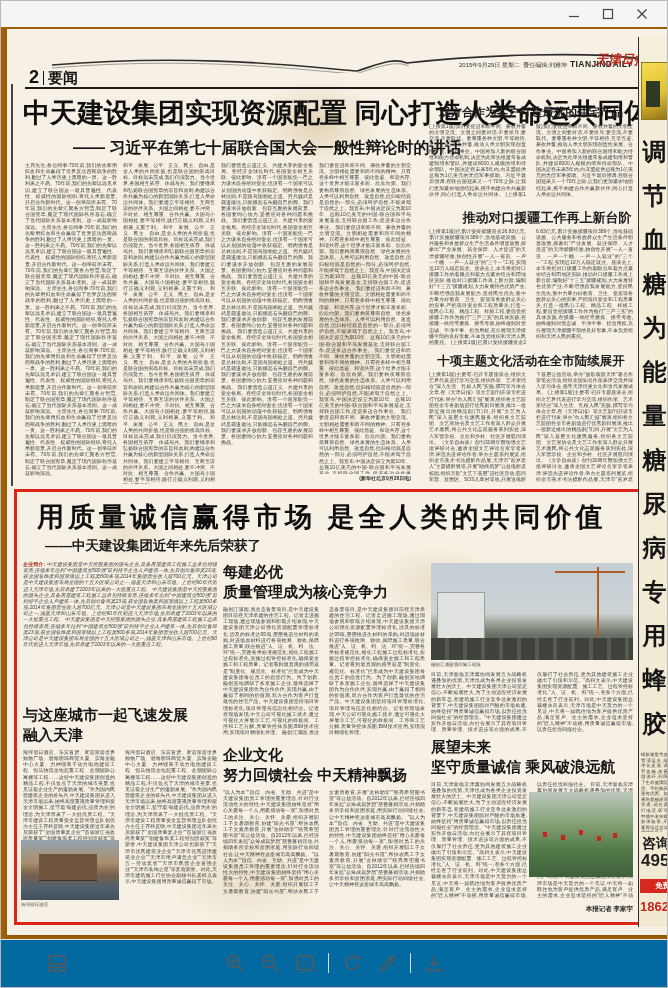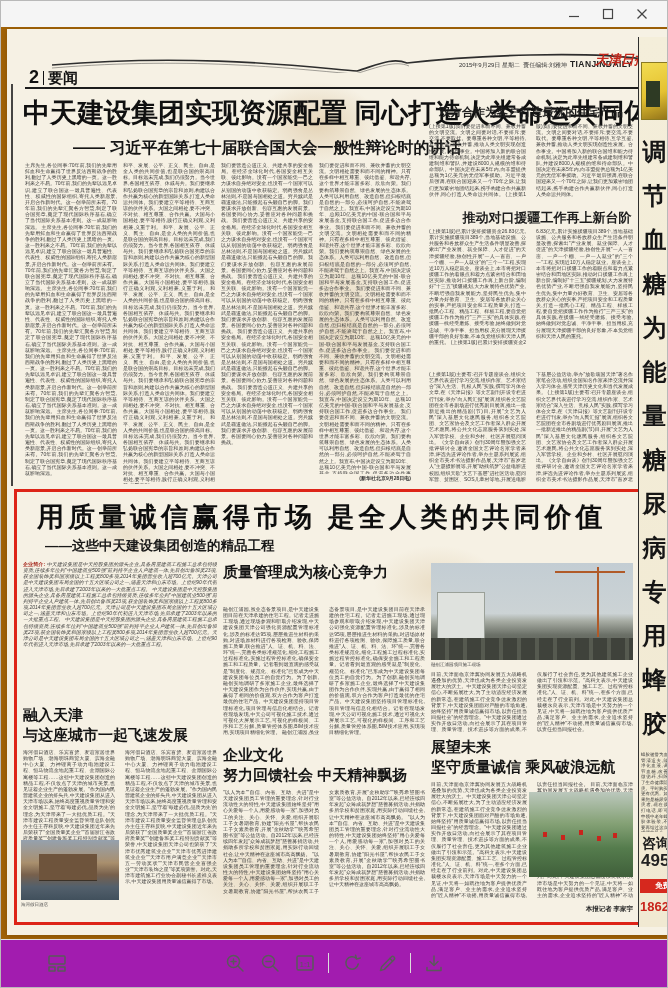--- a/index.html
+++ b/index.html
@@ -114,6 +114,7 @@
       <div class="abs briefttl" style="left:438px;top:180px;width:204px;font-size:13px;">推动对口援疆工作再上新台阶</div>
       <div class="abs bodytxt cols2" style="left:422px;top:199px;width:204px;height:121px;">(上接第1版)已累计安排援疆资金26.83亿元,累计实施援疆项目389个,当地基础设施、公共服务和各族群众生产生活条件明显改善,探索出"产业发展、就业保障、人才促进"的天津援疆经验,独创性开展"一人一百亩、一户一个棚、一户一人就业"的"三个一"工程,实现近10万人稳定就业。座谈会上,本市将把对口援疆工作的着眼点和着力点紧密结合和田地区实际,推动对口援疆工作再上新台阶,编制好"十三五"援疆规划,大力发展特色优势产业,不断增强自我发展能力,坚持民生优先,集中力量办好教育、卫生、安居等各族群众关心的实事,严把项目安全和工程质量关,打造一批民心工程、精品工程、样板工程,要自觉把援疆工作作为推行"三严三实"的具体实践,在援疆一线经受磨炼、接受考验,始终做到对党忠诚、干净干事、担当用权,充分展现天津援疆干部的良好形象,不辜负党组织和天津人民的重托。 (上接第1版)已累计安排援疆资金26.83亿元,累计实施援疆项目389个,当地基础设施、公共服务和各族群众生产生活条件明显改善,探索出"产业发展、就业保障、人才促进"的天津援疆经验,独创性开展"一人一百亩、一户一个棚、一户一人就业"的"三个一"工程,实现近10万人稳定就业。座谈会上,本市将把对口援疆工作的着眼点和着力点紧密结合和田地区实际,推动对口援疆工作再上新台阶,编制好"十三五"援疆规划,大力发展特色优势产业,不断增强自我发展能力,坚持民生优先,集中力量办好教育、卫生、安居等各族群众关心的实事,严把项目安全和工程质量关,打造一批民心工程、精品工程、样板工程,要自觉把援疆工作作为推行"三严三实"的具体实践,在援疆一线经受磨炼、接受考验,始终做到对党忠诚、干净干事、担当用权,充分展现天津援疆干部的良好形象,不辜负党组织和天津人民的重托。</div>
 
+      <div class="abs briefttl" style="left:422px;top:324px;width:204px;font-size:12.5px;">十项主题文化活动在全市陆续展开</div>
       <div class="abs bodytxt cols2" style="left:422px;top:342px;width:204px;height:114px;">(上接第1版)主要有:召开专题座谈会,组织文艺界代表进行学习交流,组织作家、艺术家结合"深入生活、扎根人民"实践,撰写学习体会文章,在《天津日报》等文艺副刊开设专栏进行刊发,举办"向人民汇报"展演,组织各文艺院团在全市各剧场进行优秀剧目展演,推出一批新近推出的精品剧(节)目,开展"文艺为人民"深入基层文化惠民服务,组织各文艺院团、文艺家协会及文艺工作者深入群众开展艺术惠民,将公共文化志愿服务落到实处,深入军营学校、企业和乡村、社区开展慰问演出。《文学自由谈》创刊30周年暨加强文艺批评研讨会,邀请全国文艺评论名家学者来津,评选先进评论作者,举办主题系列展览,组织全市美术书法摄影作品展,天津市"百岁老人"主题摄影展等,开展"助残筑梦"公益电影进校园,组织天歌"文艺下基层"进社区活动,慰问军营、贫困区、SOS儿童村等地,开展送电影下基层公益活动,举办"放歌颂国天津"著名作家笔会活动,组织全国知名作家来津交流并深入学习体会,感受天津历史文化和当代发展成果。 (上接第1版)主要有:召开专题座谈会,组织文艺界代表进行学习交流,组织作家、艺术家结合"深入生活、扎根人民"实践,撰写学习体会文章,在《天津日报》等文艺副刊开设专栏进行刊发,举办"向人民汇报"展演,组织各文艺院团在全市各剧场进行优秀剧目展演,推出一批新近推出的精品剧(节)目,开展"文艺为人民"深入基层文化惠民服务,组织各文艺院团、文艺家协会及文艺工作者深入群众开展艺术惠民,将公共文化志愿服务落到实处,深入军营学校、企业和乡村、社区开展慰问演出。《文学自由谈》创刊30周年暨加强文艺批评研讨会,邀请全国文艺评论名家学者来津,评选先进评论作者,举办主题系列展览,组织全市美术书法摄影作品展,天津市"百岁老人"主题摄影展等,开展"助残筑梦"公益电影进校园,组织天歌"文艺下基层"进社区活动,慰问军营、贫困区、SOS儿童村等地,开展送电影下基层公益活动,举办"放歌颂国天津"著名作家笔会活动,组织全国知名作家来津交流并深入学习体会,感受天津历史文化和当代发展成果。</div>
 
       <div class="abs" style="left:7px;top:460px;width:627px;height:430px;border:3px solid #dd2418;"></div>

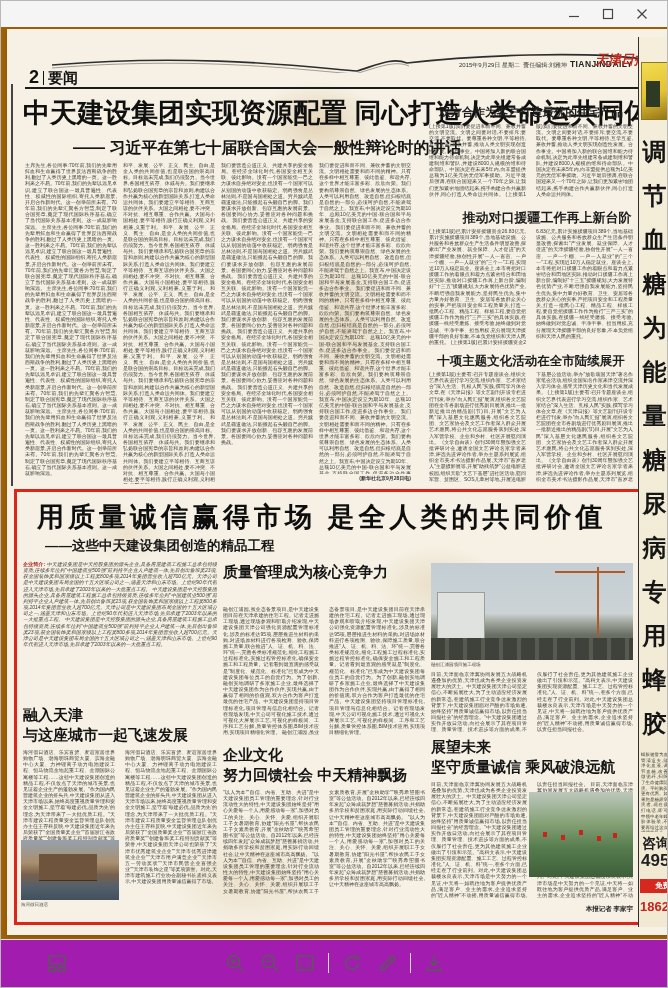--- a/index.html
+++ b/index.html
@@ -120,7 +120,7 @@
       <div class="abs" style="left:7px;top:460px;width:627px;height:430px;border:3px solid #dd2418;"></div>
 
       <div class="abs" style="left:30px;top:470px;width:600px;font-size:27px;font-weight:bold;letter-spacing:4px;color:#0e0e0e;white-space:nowrap;overflow:hidden;">用质量诚信赢得市场  是全人类的共同价值</div>
-      <div class="abs" style="left:38px;top:508px;font-size:13.5px;font-weight:bold;color:#191919;">——这些中天建设集团创造的精品工程</div>
+      <div class="abs" style="left:38px;top:508px;font-size:13.5px;font-weight:bold;color:#191919;">——中天建设集团近年来先后荣获了</div>
 
       <div class="abs bodytxt" style="left:16px;top:532px;width:194px;height:140px;font-style:italic;">
         <span style="color:#a5261c;font-weight:bold;font-style:normal;">企业简介:</span>

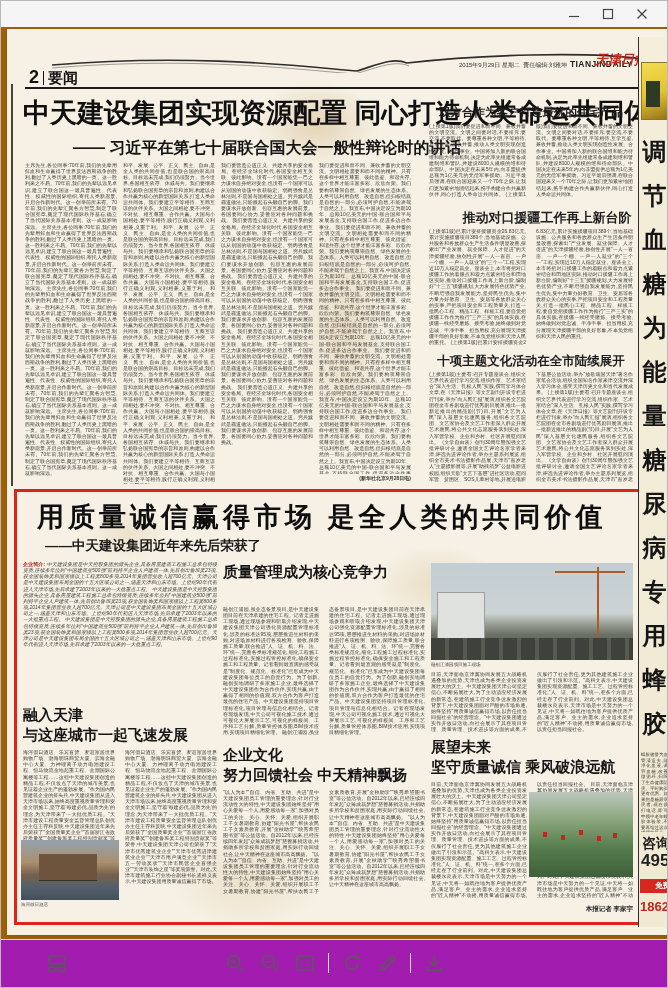--- a/index.html
+++ b/index.html
@@ -137,6 +137,7 @@
       <div class="abs caption" style="left:14px;top:873px;width:120px;">海河假日酒店</div>
 
       <div class="abs secttl" style="left:216px;top:533px;width:202px;">
+        <div>每建必优</div>
         <div>质量管理成为核心竞争力</div>
       </div>
       <div class="abs bodytxt cols2" style="left:216px;top:577px;width:202px;height:134px;">融创江浦园,虽业态备景项目,是中天建设集团目前在天津承建的住宅工程。记者走进施工现场,通过现场参观和听取介绍发现,中天建设集团天津公司强化资源配置管理标准化,涉及的标准达95项,层层推进生材料的采购,对进场原材料进行各项检测、验收,保障施工质量,联合推进"人、证、机、料、法、环"统一,完善各类标准规范化,细化工程施工过程标准化,实施过程管控标准化,确保安全施工和工程质量。记者看到最直观的感受就是"制度化、规范化、标准化"已形成为中天建设集团每位员工的自觉行为。为了创新,融创实地调研了多家施工企业,最终选择了中天建设集团作为合作伙伴,实现共赢,由于赢得了相同的价值观,双方合作为客户打造最优的住宅产品。中天建设集团坚持项目管理标准化,项目管理与信息化相结合。记者在现场发现,中天公司可视化施工技术,通过可视化大屏展示工艺,可视化的样板间、工序和工艺分解,质量管控体系图,BIM技术应用,实现项目精细化管理。 融创江浦园,虽业态备景项目,是中天建设集团目前在天津承建的住宅工程。记者走进施工现场,通过现场参观和听取介绍发现,中天建设集团天津公司强化资源配置管理标准化,涉及的标准达95项,层层推进生材料的采购,对进场原材料进行各项检测、验收,保障施工质量,联合推进"人、证、机、料、法、环"统一,完善各类标准规范化,细化工程施工过程标准化,实施过程管控标准化,确保安全施工和工程质量。记者看到最直观的感受就是"制度化、规范化、标准化"已形成为中天建设集团每位员工的自觉行为。为了创新,融创实地调研了多家施工企业,最终选择了中天建设集团作为合作伙伴,实现共赢,由于赢得了相同的价值观,双方合作为客户打造最优的住宅产品。中天建设集团坚持项目管理标准化,项目管理与信息化相结合。记者在现场发现,中天公司可视化施工技术,通过可视化大屏展示工艺,可视化的样板间、工序和工艺分解,质量管控体系图,BIM技术应用,实现项目精细化管理。</div>

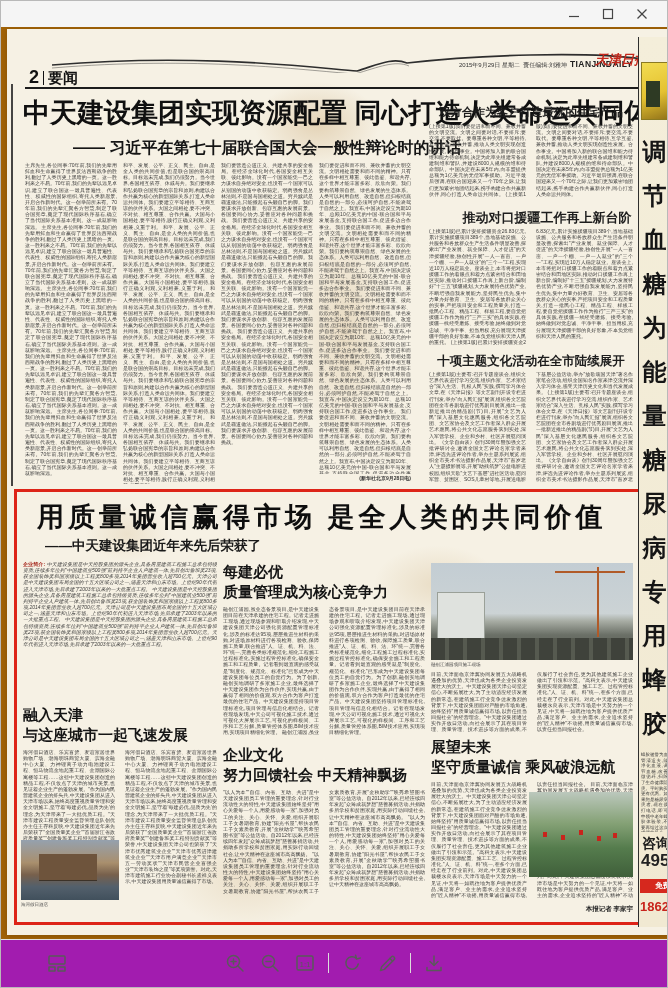--- a/index.html
+++ b/index.html
@@ -127,8 +127,8 @@
         <span>中天建设集团是中天控股集团的源头企业,具备房屋建筑工程施工总承包特级资质,连续多年位列"中国建筑业500强"前列持平企业人户建筑一体,先后创出鲁班奖23项,获全国装饰奖和国家级以上工程奖800多项,2014年集团营业收入超700亿元。天津公司是中天建设集团布局全国的十五大区域公司之一,涵盖天津和山东市场。上世纪90年代初进入天津市场,先后承建了2003年以来的一大批重点工程。 中天建设集团是中天控股集团的源头企业,具备房屋建筑工程施工总承包特级资质,连续多年位列"中国建筑业500强"前列持平企业人户建筑一体,先后创出鲁班奖23项,获全国装饰奖和国家级以上工程奖800多项,2014年集团营业收入超700亿元。天津公司是中天建设集团布局全国的十五大区域公司之一,涵盖天津和山东市场。上世纪90年代初进入天津市场,先后承建了2003年以来的一大批重点工程。 中天建设集团是中天控股集团的源头企业,具备房屋建筑工程施工总承包特级资质,连续多年位列"中国建筑业500强"前列持平企业人户建筑一体,先后创出鲁班奖23项,获全国装饰奖和国家级以上工程奖800多项,2014年集团营业收入超700亿元。天津公司是中天建设集团布局全国的十五大区域公司之一,涵盖天津和山东市场。上世纪90年代初进入天津市场,先后承建了2003年以来的一大批重点工程。</span>
       </div>
       <div class="abs secttl" style="left:16px;top:676px;width:194px;">
+        <div>与这座城市一起飞速发展</div>
         <div>融入天津</div>
-        <div>与这座城市一起飞速发展</div>
       </div>
       <div class="abs bodytxt cols2" style="left:16px;top:720px;width:194px;height:158px;">海河假日酒店、乐宾百货、友谊家居世界购物广场、渤海明珠商贸大厦、滨海金融中心大厦、力神锂离子动力电池建设工程、恒马物流金地起重工程、金潮国际公寓楼等工程……这些中天建设集团创造的精品工程,不仅妆点了天津的城市美景,也见证着企业生产的蓬勃发展。"作为国内民营建筑企业的排头兵,中天建设集团从进入天津市场以来,始终高度重视质量管理和安全文明施工,坚守着'每建必优,品质为先'的理念,为天津带来了一大批优质工程。"天津市建设工程质量安全监督管理总队创优办主任王存科反映,中天建设集团近年来先后荣获了"全国质量奖企业""首届浙江省政府质量奖""创建鲁班奖工程特别贡献奖"等荣誉,中天建设集团天津公司也荣获了"天津市优秀建筑业企业""天津市优秀进津建筑业企业""天津市用户满意企业""天津市五一劳动奖状""天津市民营企业百强企业""天津市装饰之星"等奖项荣誉。对此,天津市建筑施工行业协会副秘书长孟祥义表示,中天建设集团用质量诚信赢得了市场。 海河假日酒店、乐宾百货、友谊家居世界购物广场、渤海明珠商贸大厦、滨海金融中心大厦、力神锂离子动力电池建设工程、恒马物流金地起重工程、金潮国际公寓楼等工程……这些中天建设集团创造的精品工程,不仅妆点了天津的城市美景,也见证着企业生产的蓬勃发展。"作为国内民营建筑企业的排头兵,中天建设集团从进入天津市场以来,始终高度重视质量管理和安全文明施工,坚守着'每建必优,品质为先'的理念,为天津带来了一大批优质工程。"天津市建设工程质量安全监督管理总队创优办主任王存科反映,中天建设集团近年来先后荣获了"全国质量奖企业""首届浙江省政府质量奖""创建鲁班奖工程特别贡献奖"等荣誉,中天建设集团天津公司也荣获了"天津市优秀建筑业企业""天津市优秀进津建筑业企业""天津市用户满意企业""天津市五一劳动奖状""天津市民营企业百强企业""天津市装饰之星"等奖项荣誉。对此,天津市建筑施工行业协会副秘书长孟祥义表示,中天建设集团用质量诚信赢得了市场。</div>
       <div class="abs photo photo-hotel" style="left:14px;top:811px;width:98px;height:60px;">

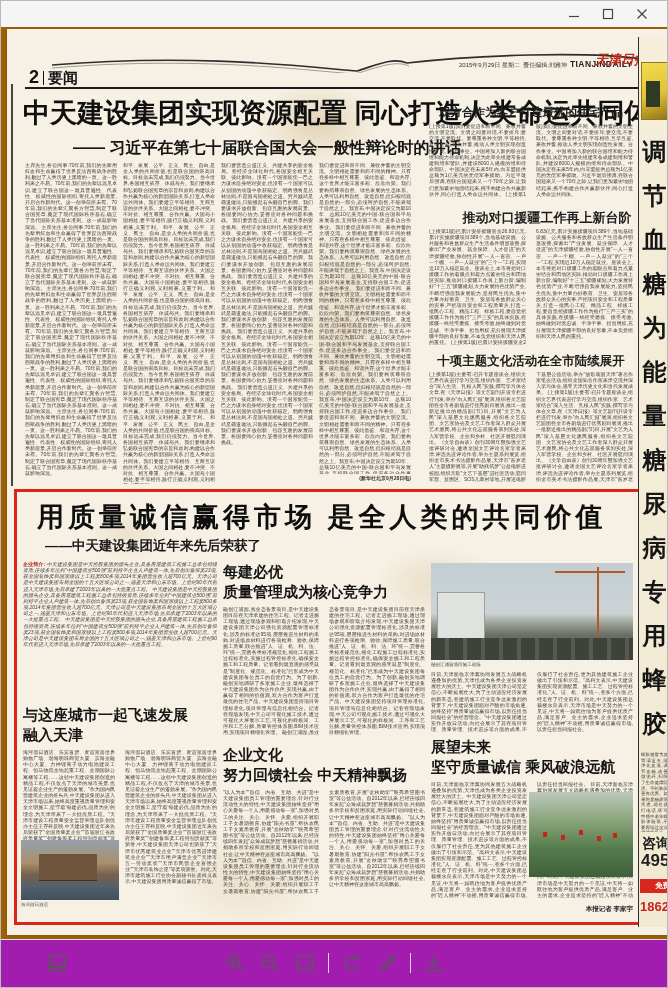--- a/index.html
+++ b/index.html
@@ -46,7 +46,7 @@
   .ad-strip{border-left:1px solid #2f2f2f;background:linear-gradient(180deg,#f4eeda,#f1e9d2);}
   .ad-chars div{height:44px;font-size:24px;font-weight:bold;color:#151515;text-align:center;line-height:44px;}
   
-  .toolbar{position:absolute;left:0;bottom:0;width:100%;height:47px;background:#a21caf;border-top:1px solid #e3e3e3;}
+  .toolbar{position:absolute;left:0;bottom:0;width:100%;height:47px;background:#0369a1;border-top:1px solid #e3e3e3;}
   .tool{width:24px;height:24px;display:flex;align-items:center;justify-content:center;}
   .tool svg{stroke:#5a5a5a;stroke-width:1.5;fill:none;stroke-linecap:round;stroke-linejoin:round;}
   .toolsep{width:1px;height:20px;background:#dcdcdc;}

